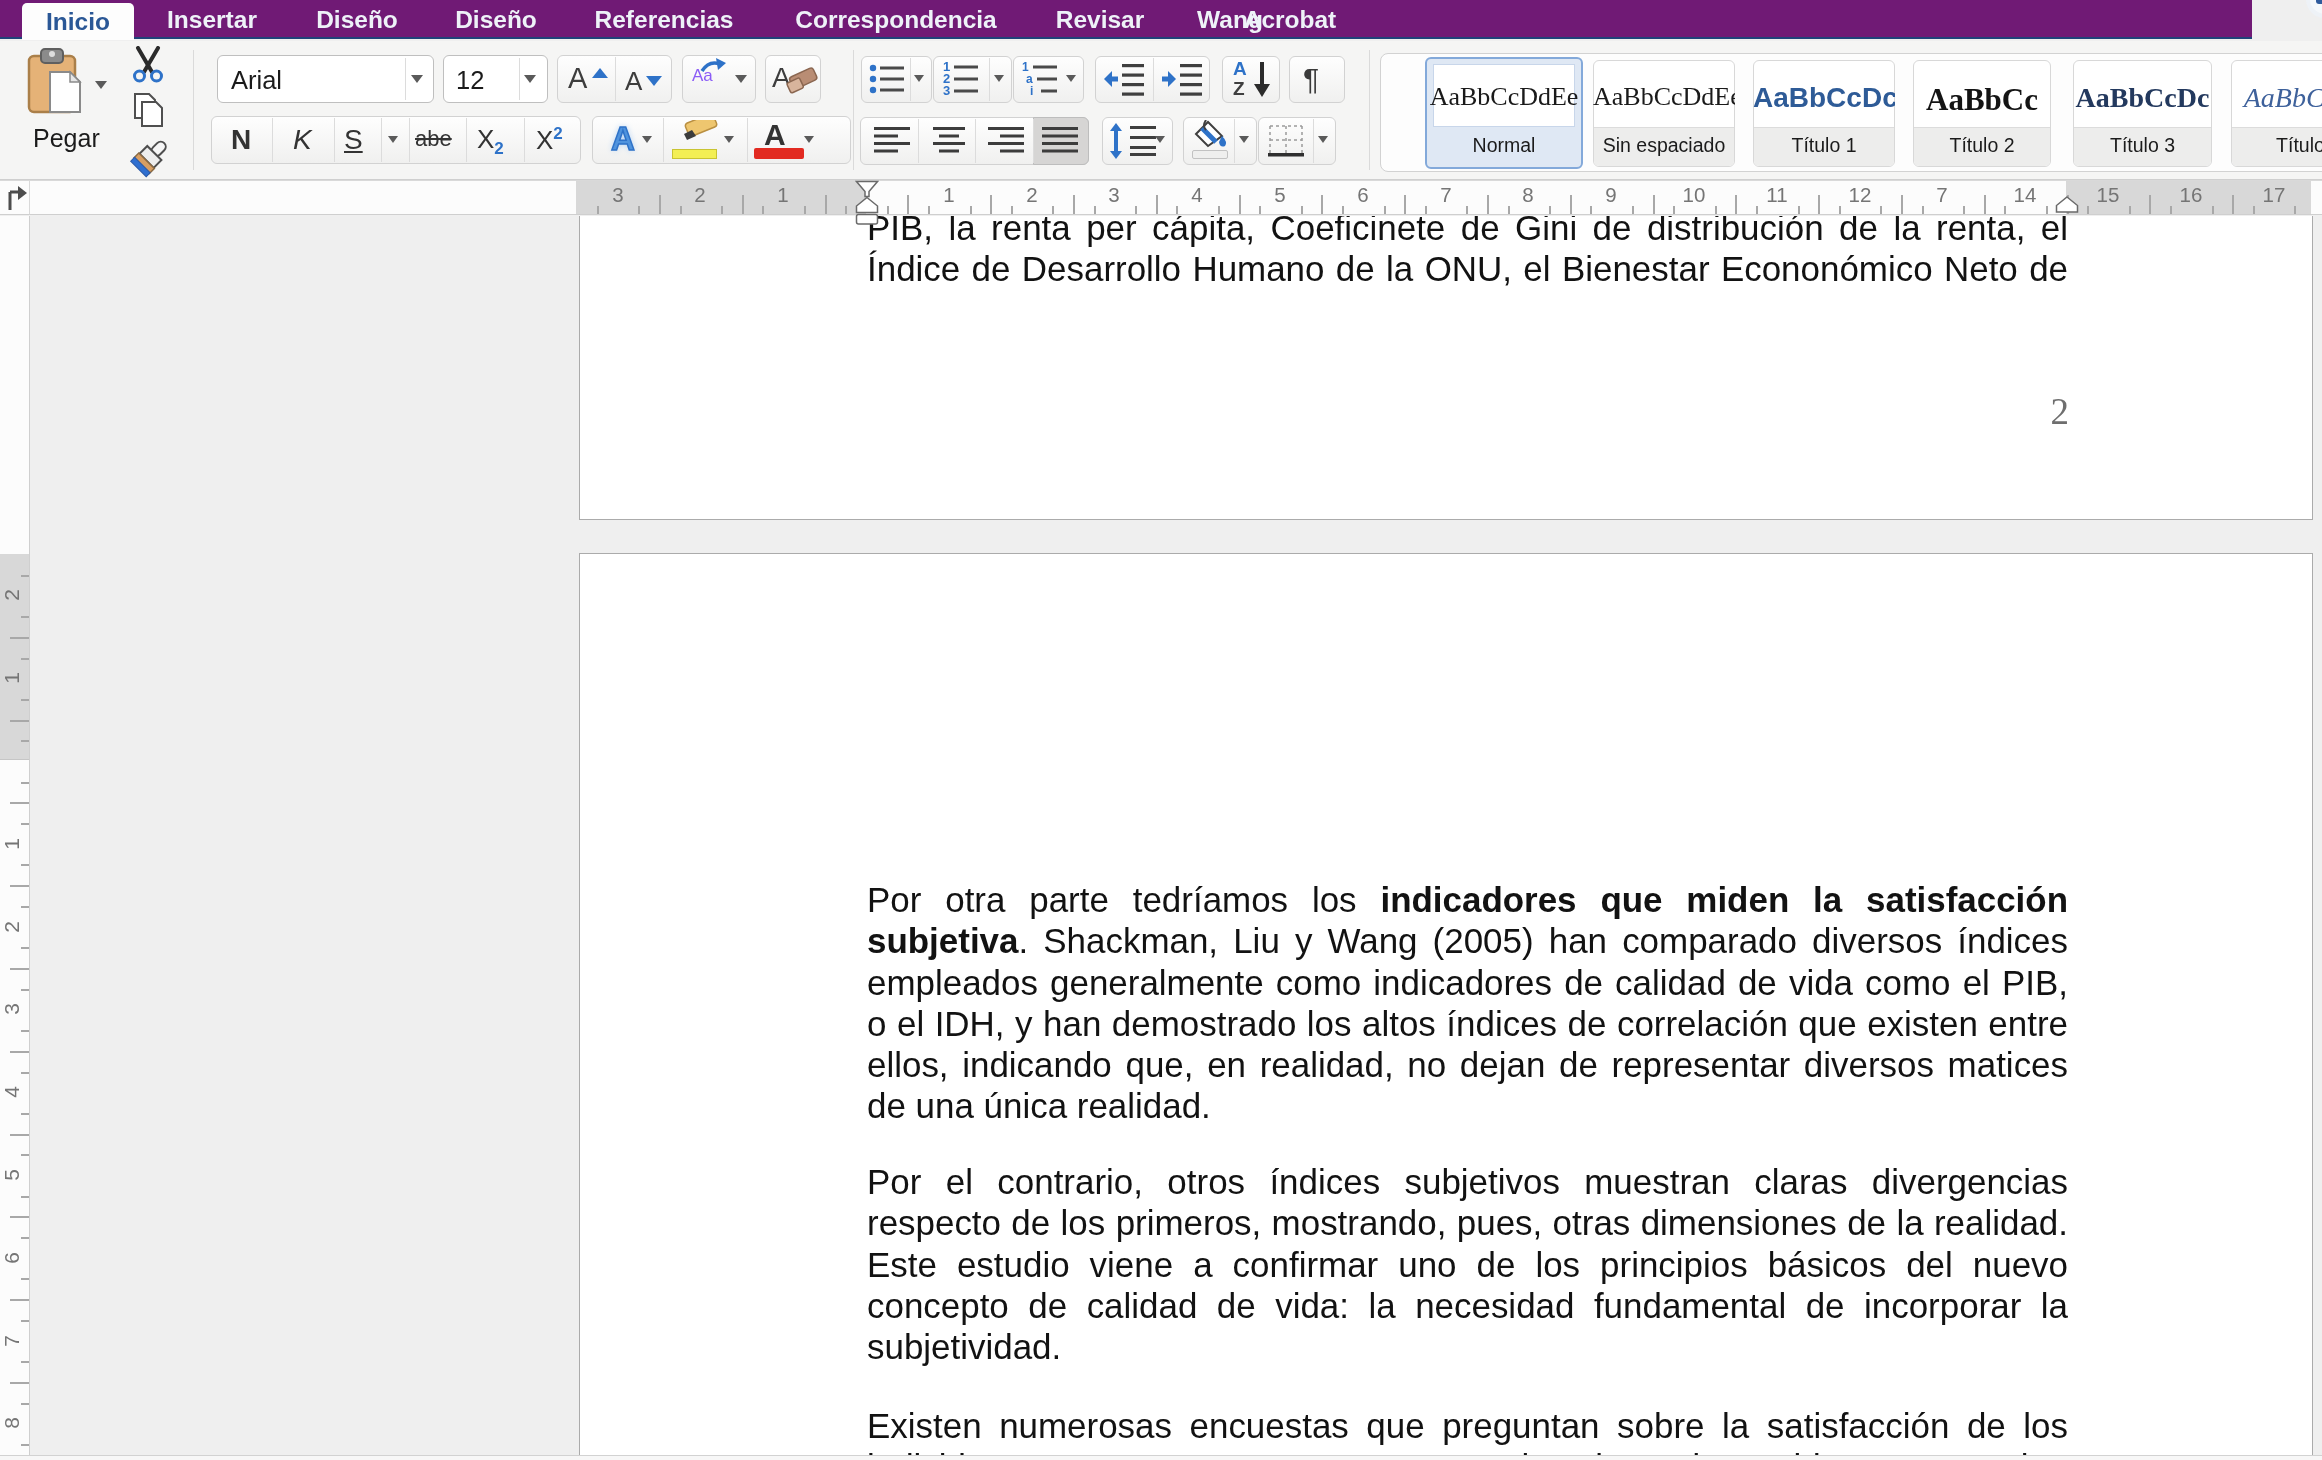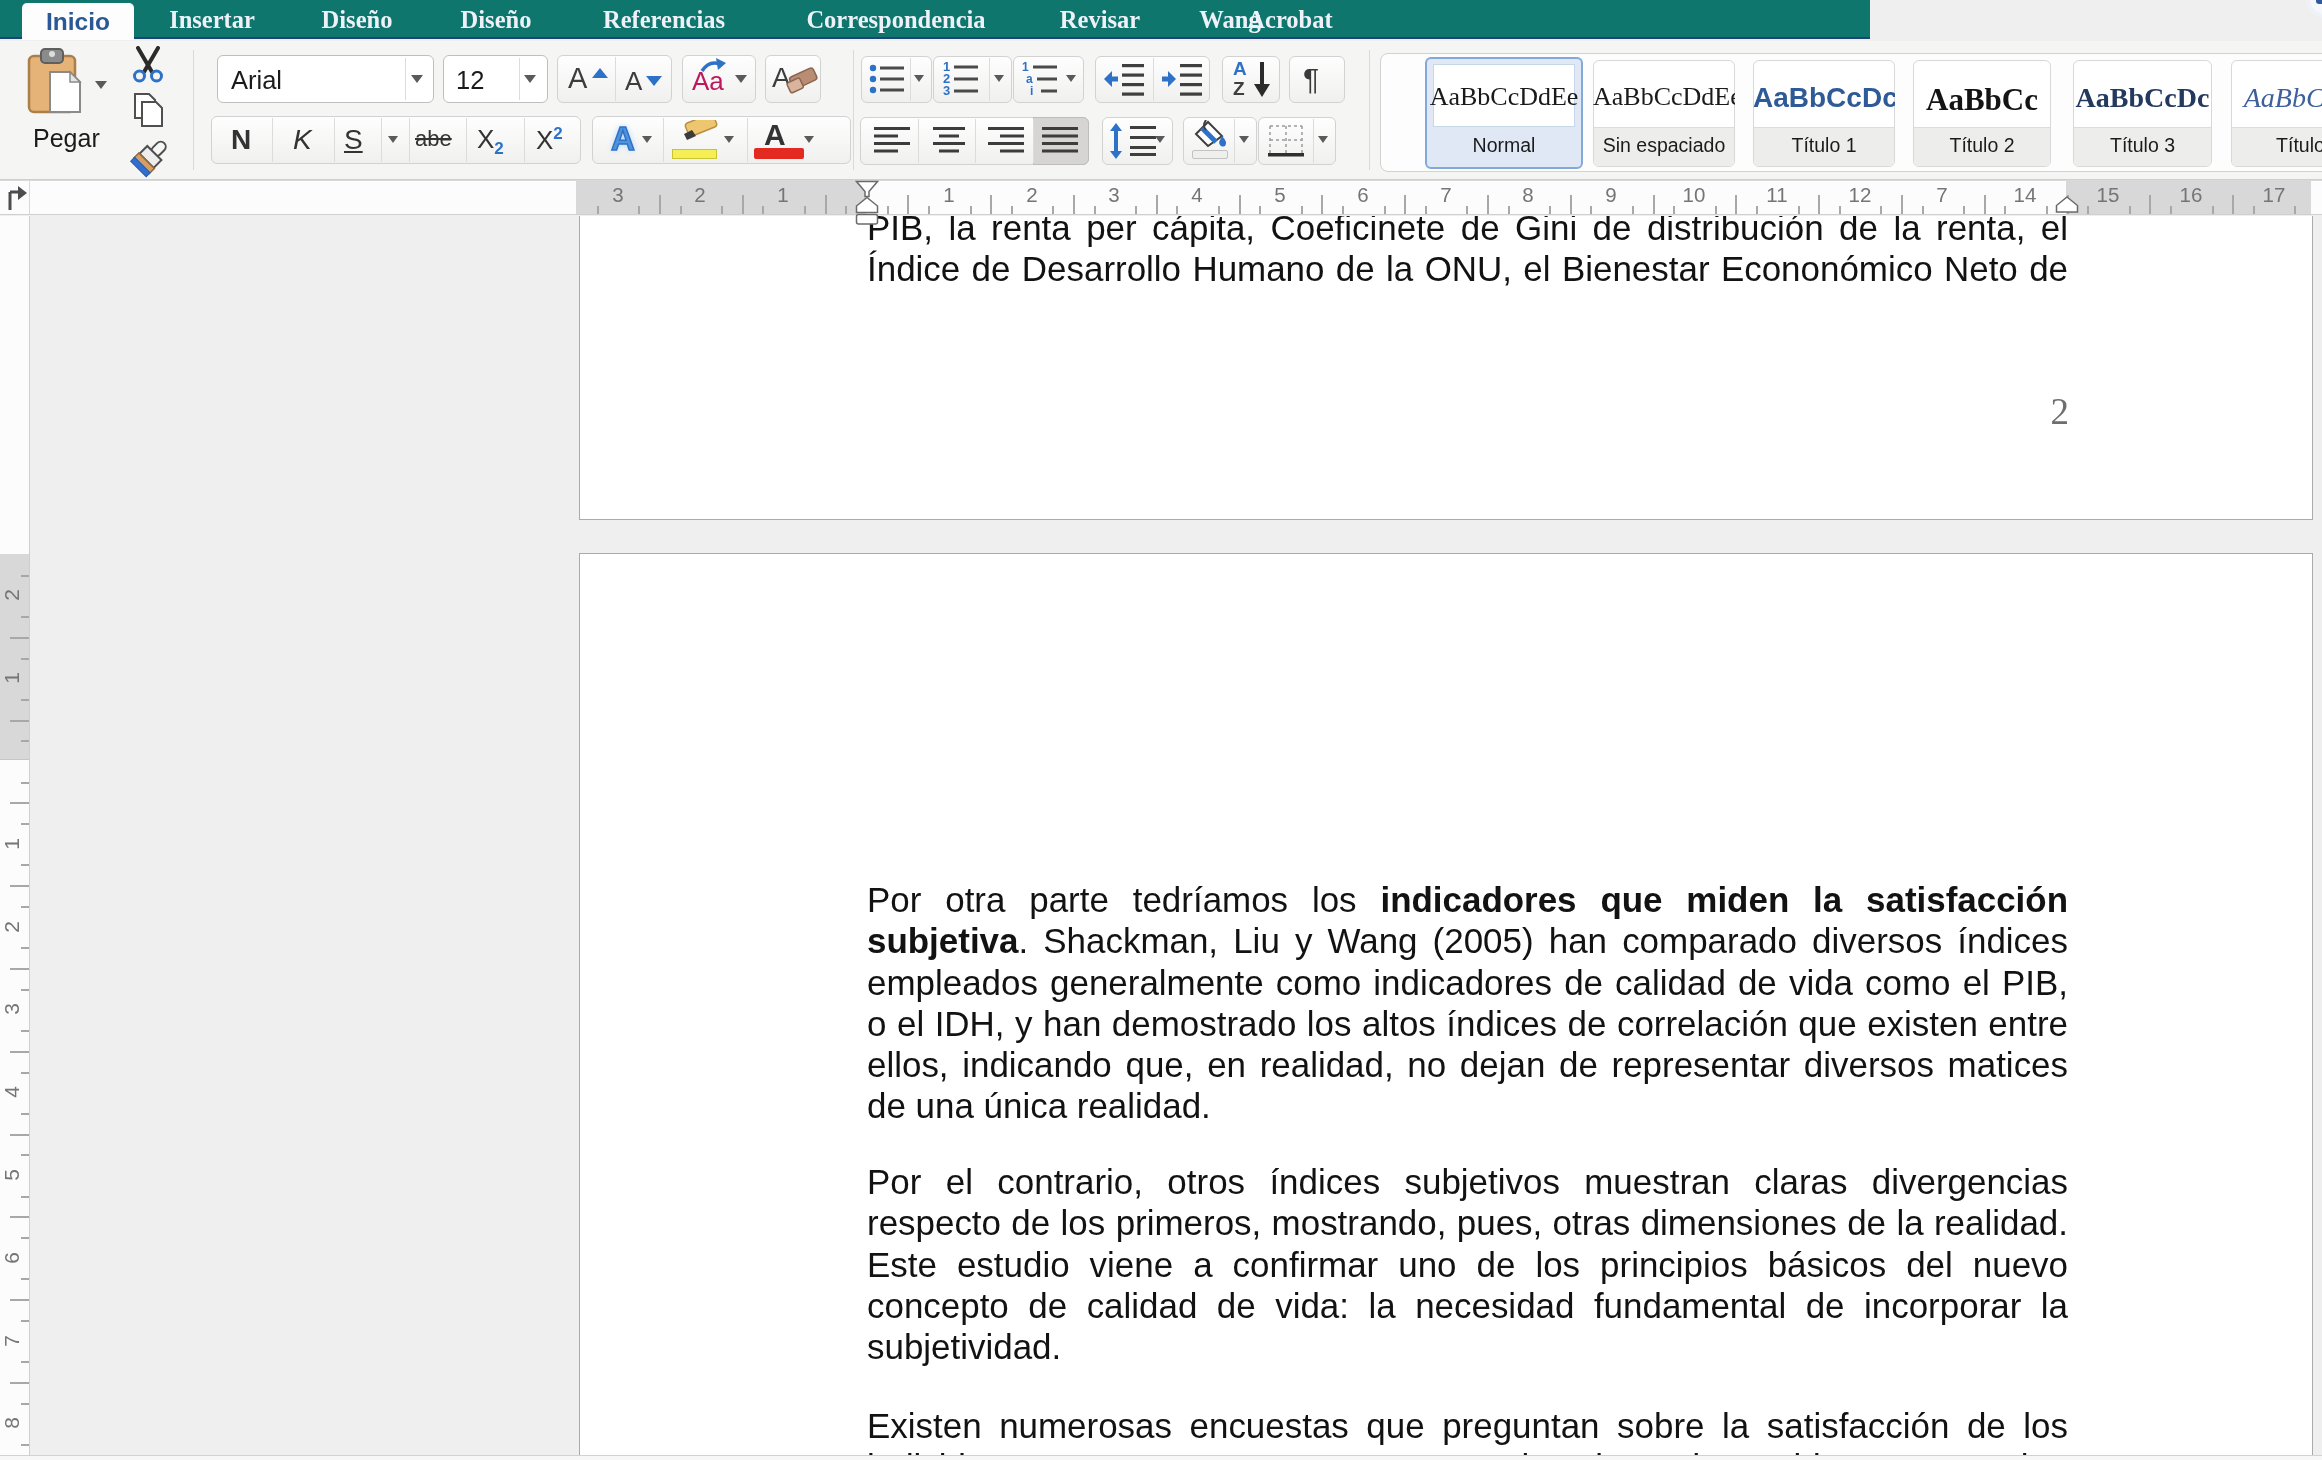--- a/index.html
+++ b/index.html
@@ -7,8 +7,8 @@
        font-family:"Liberation Sans", sans-serif; }
 .abs { position:absolute; }
 
-#tabbar { left:0; top:0; width:1870px; height:39px; background:#0f766e;
-          border-bottom:2px solid #1f4379;font-family:Liberation Serif, serif; }
+#tabbar { left:0; top:0; width:2252px; height:39px; background:#701a75;
+          border-bottom:2px solid #1f4379; }
 .tab { position:absolute; top:0; height:39px; line-height:39px; color:#eef2f8;
        font-size:24.5px; font-weight:bold; transform:translateX(-50%); }
 #activetab { position:absolute; left:22px; top:3px; width:112px; height:37px;

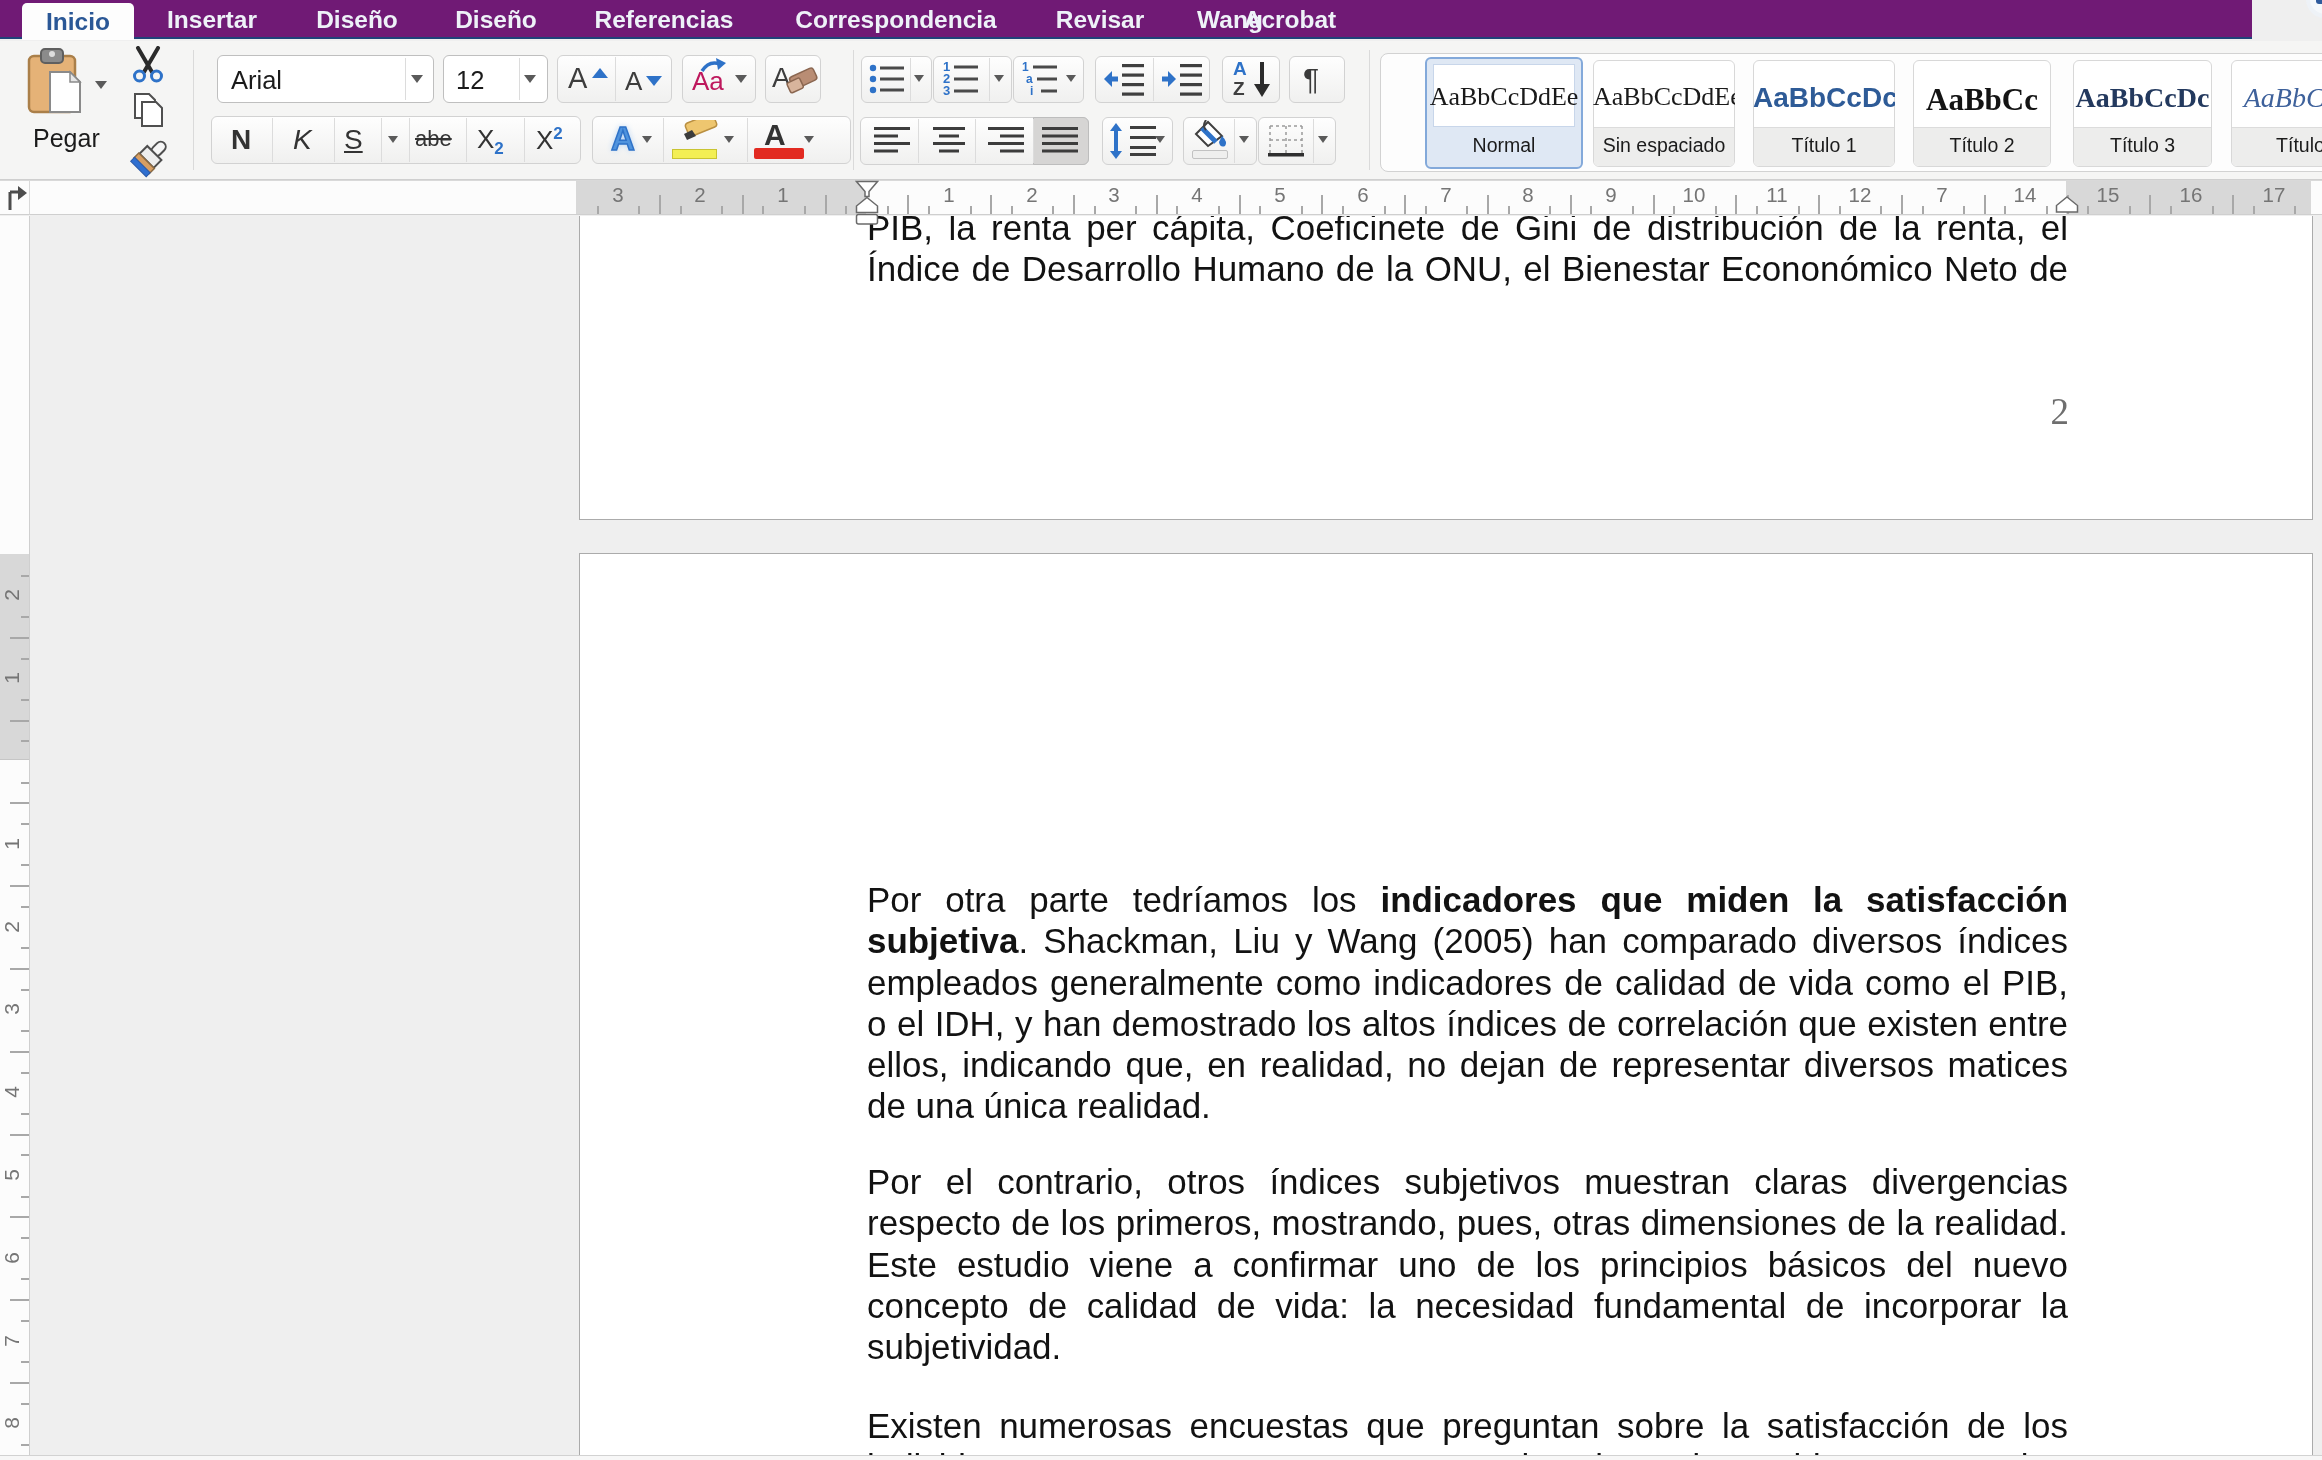--- a/index.html
+++ b/index.html
@@ -112,7 +112,7 @@
 <div class="lbl" style="left:625px;top:25px;font-size:26px;color:#3d3d3d">A</div>
 <div class="abs" style="left:646px;top:35px;width:0;height:0;border-left:8px solid transparent;border-right:8px solid transparent;border-top:10px solid #2e72c8"></div>
 <div class="btn" style="left:682px;top:14px;width:74px;height:48px"></div>
-<div class="lbl" style="left:692px;top:25px;font-size:26px;color:#be185d">Aa</div>
+<div class="lbl" style="left:692px;top:25px;font-size:17px;color:#8b5cf6">Aa</div>
 <svg class="abs" style="left:700px;top:16px" width="28" height="16" viewBox="0 0 28 16">
 <path d="M2 14 Q9 3 20 7" fill="none" stroke="#2e72c8" stroke-width="3.5"></path>
 <path d="M16 1 l10 5 l-8 7 z" fill="#2e72c8"></path>

